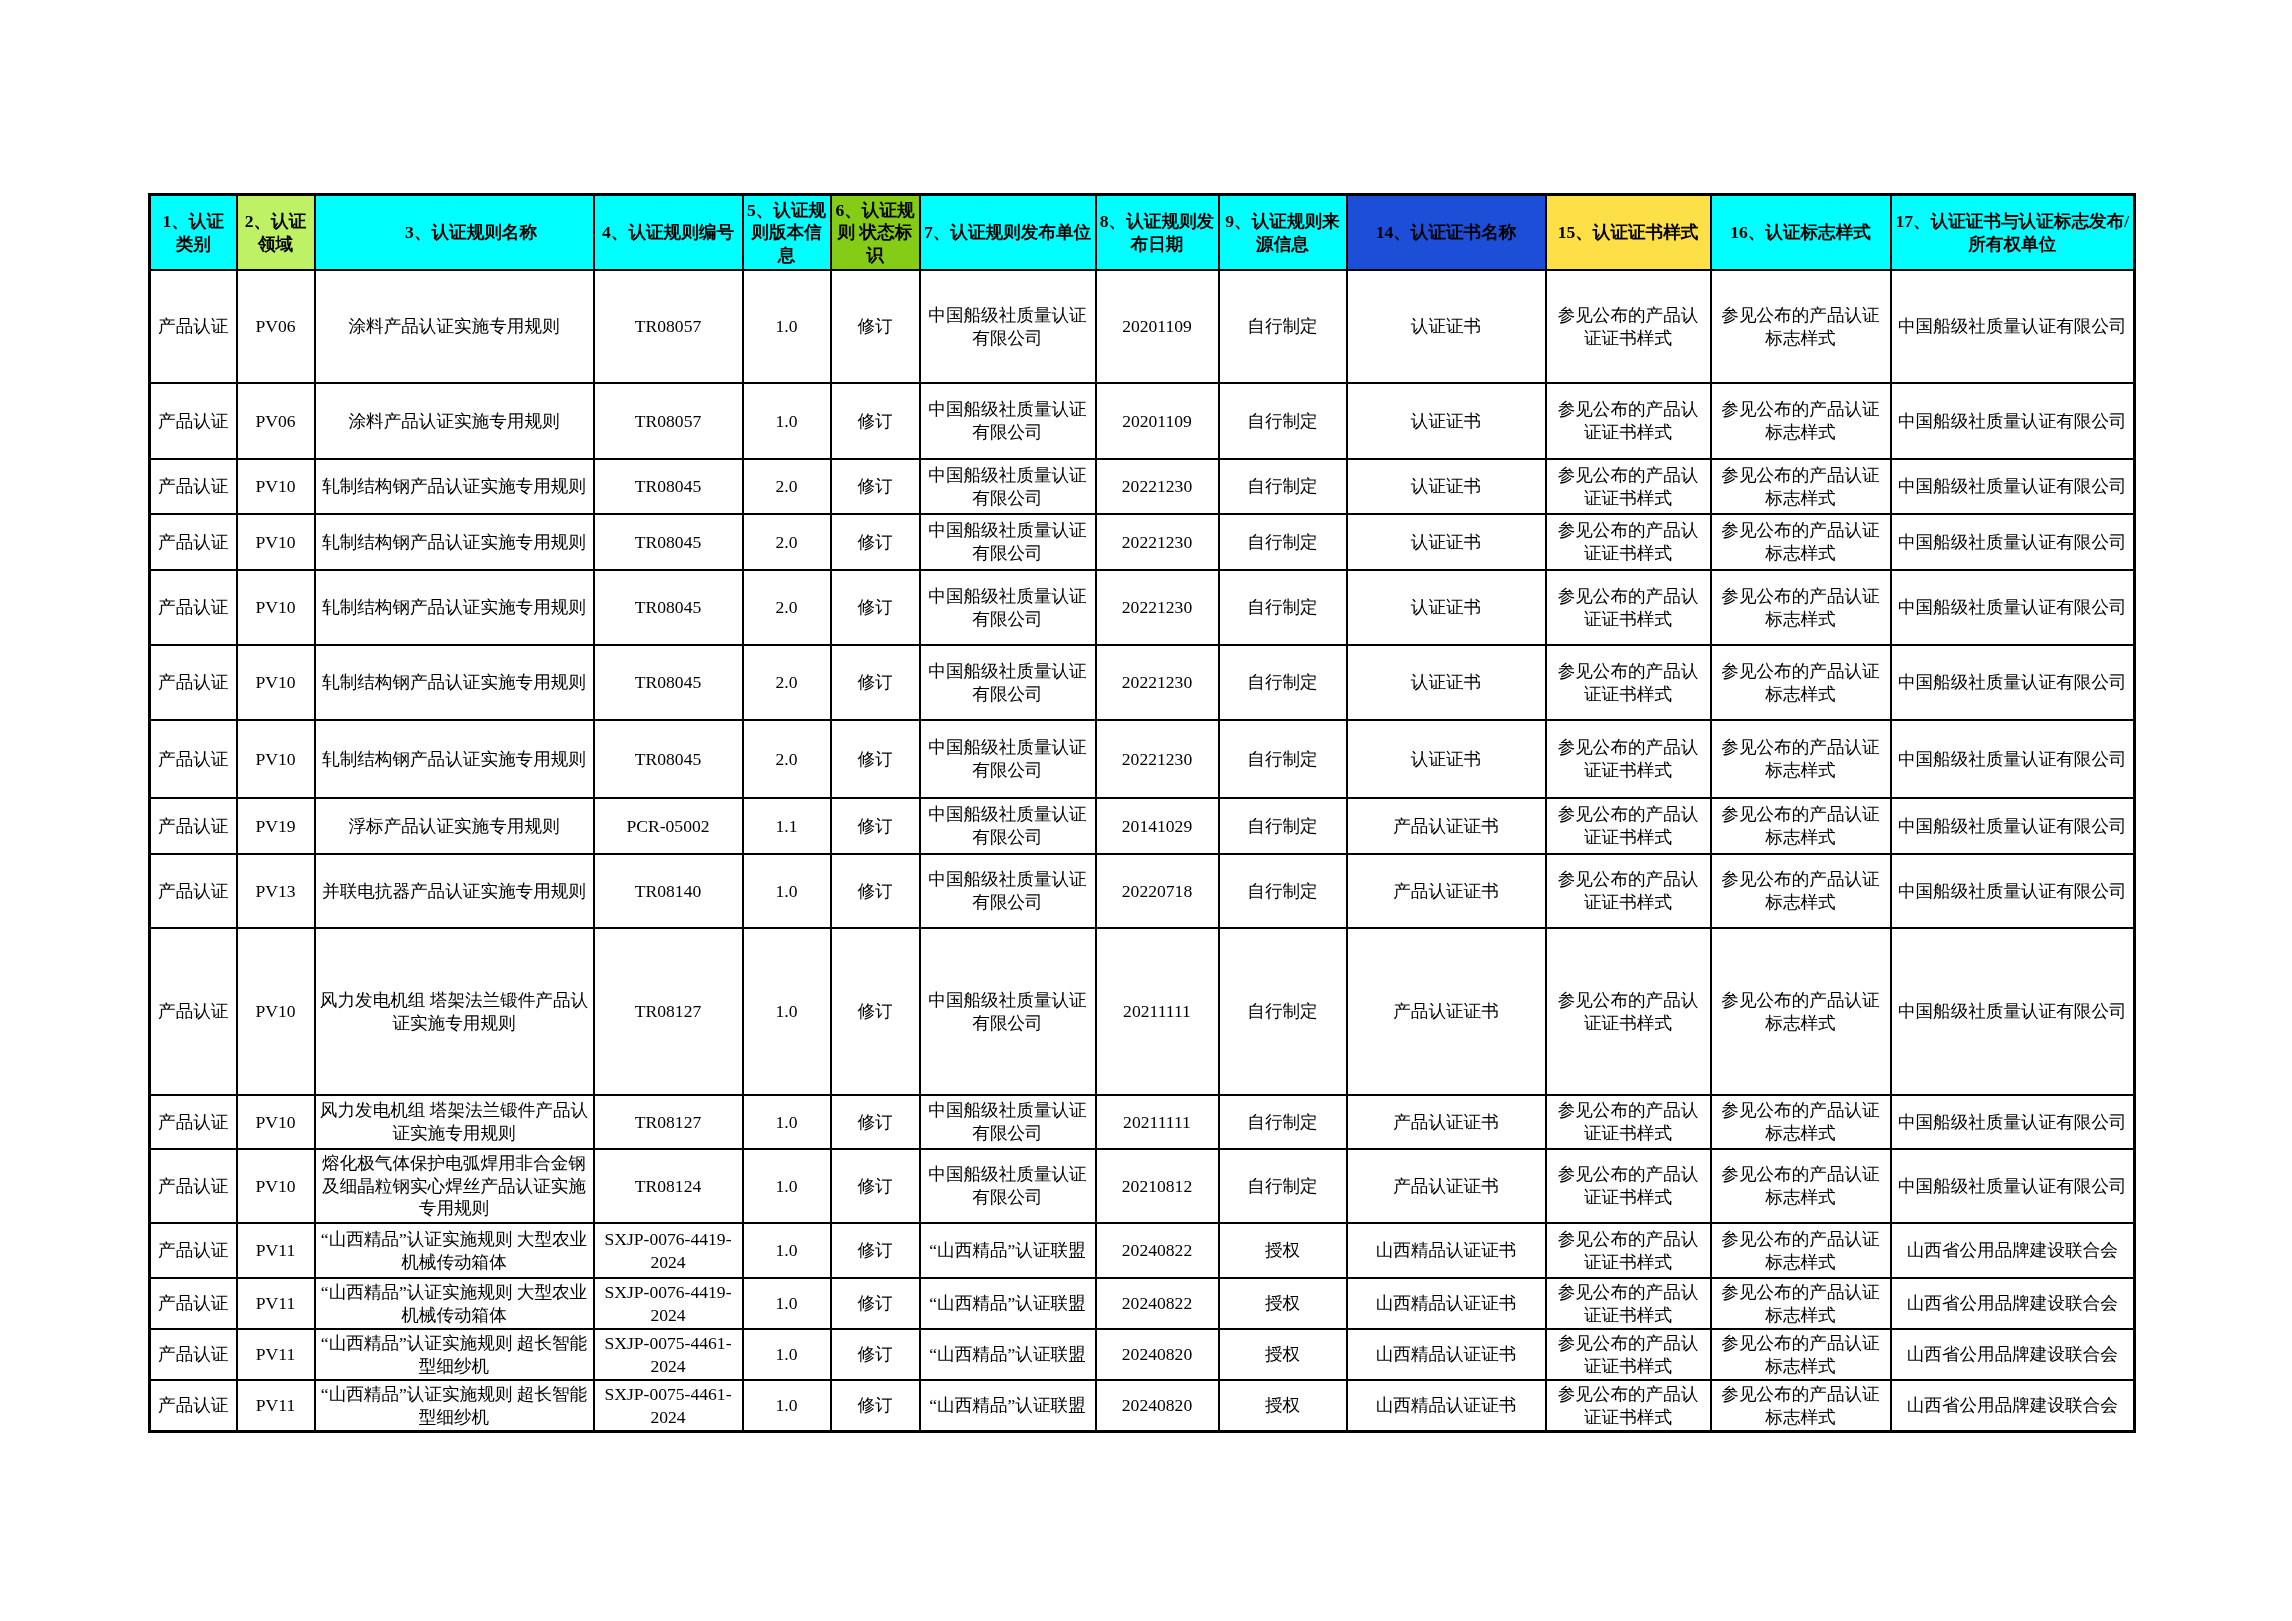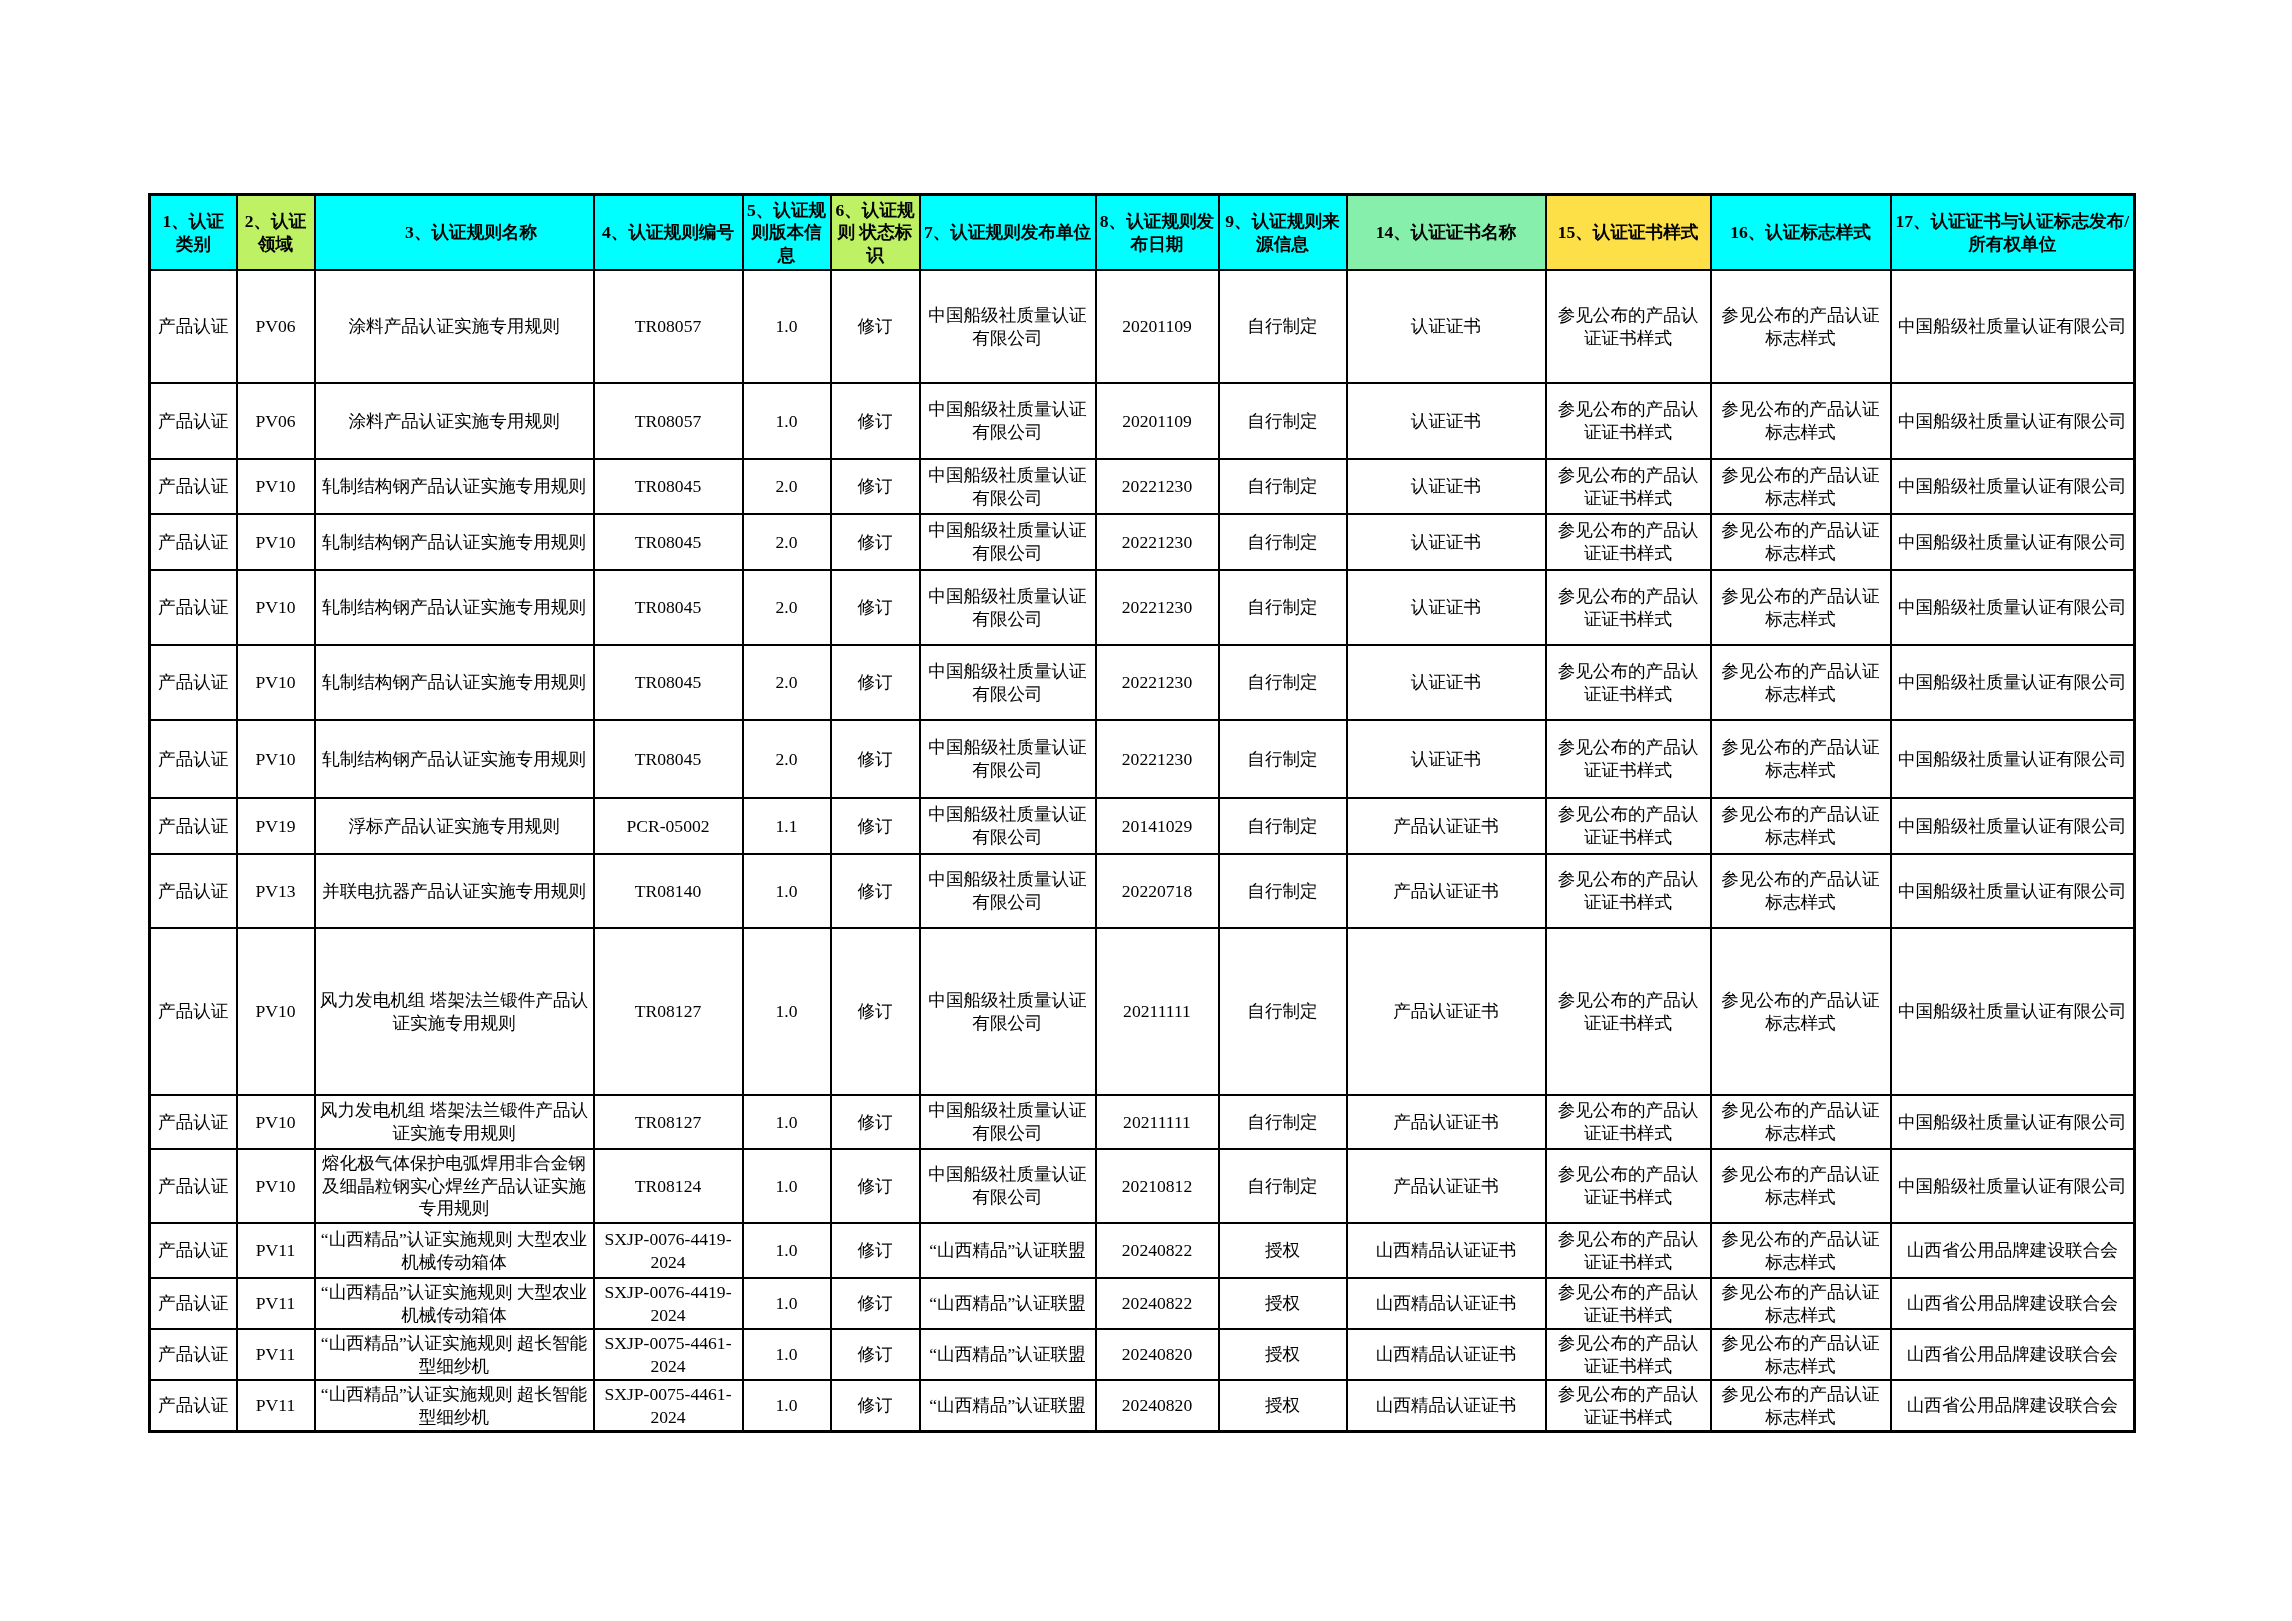--- a/index.html
+++ b/index.html
@@ -67,7 +67,7 @@
           <th style="background: rgb(0, 255, 255); padding-left: 37px;">3、认证规则名称</th>
           <th style="background: rgb(0, 255, 255);">4、认证规则编号</th>
           <th style="background: rgb(0, 255, 255);">5、认证规则版本信息</th>
-          <th style="background: #bef264;">6、认证规则 状态标识</th>
+          <th style="background: #84cc16;">6、认证规则 状态标识</th>
           <th style="background: rgb(0, 255, 255); margin-top: 8px;">7、认证规则发布单位</th>
           <th style="background: rgb(0, 255, 255);">8、认证规则发布日期</th>
           <th style="background: rgb(0, 255, 255);">9、认证规则来源信息</th>

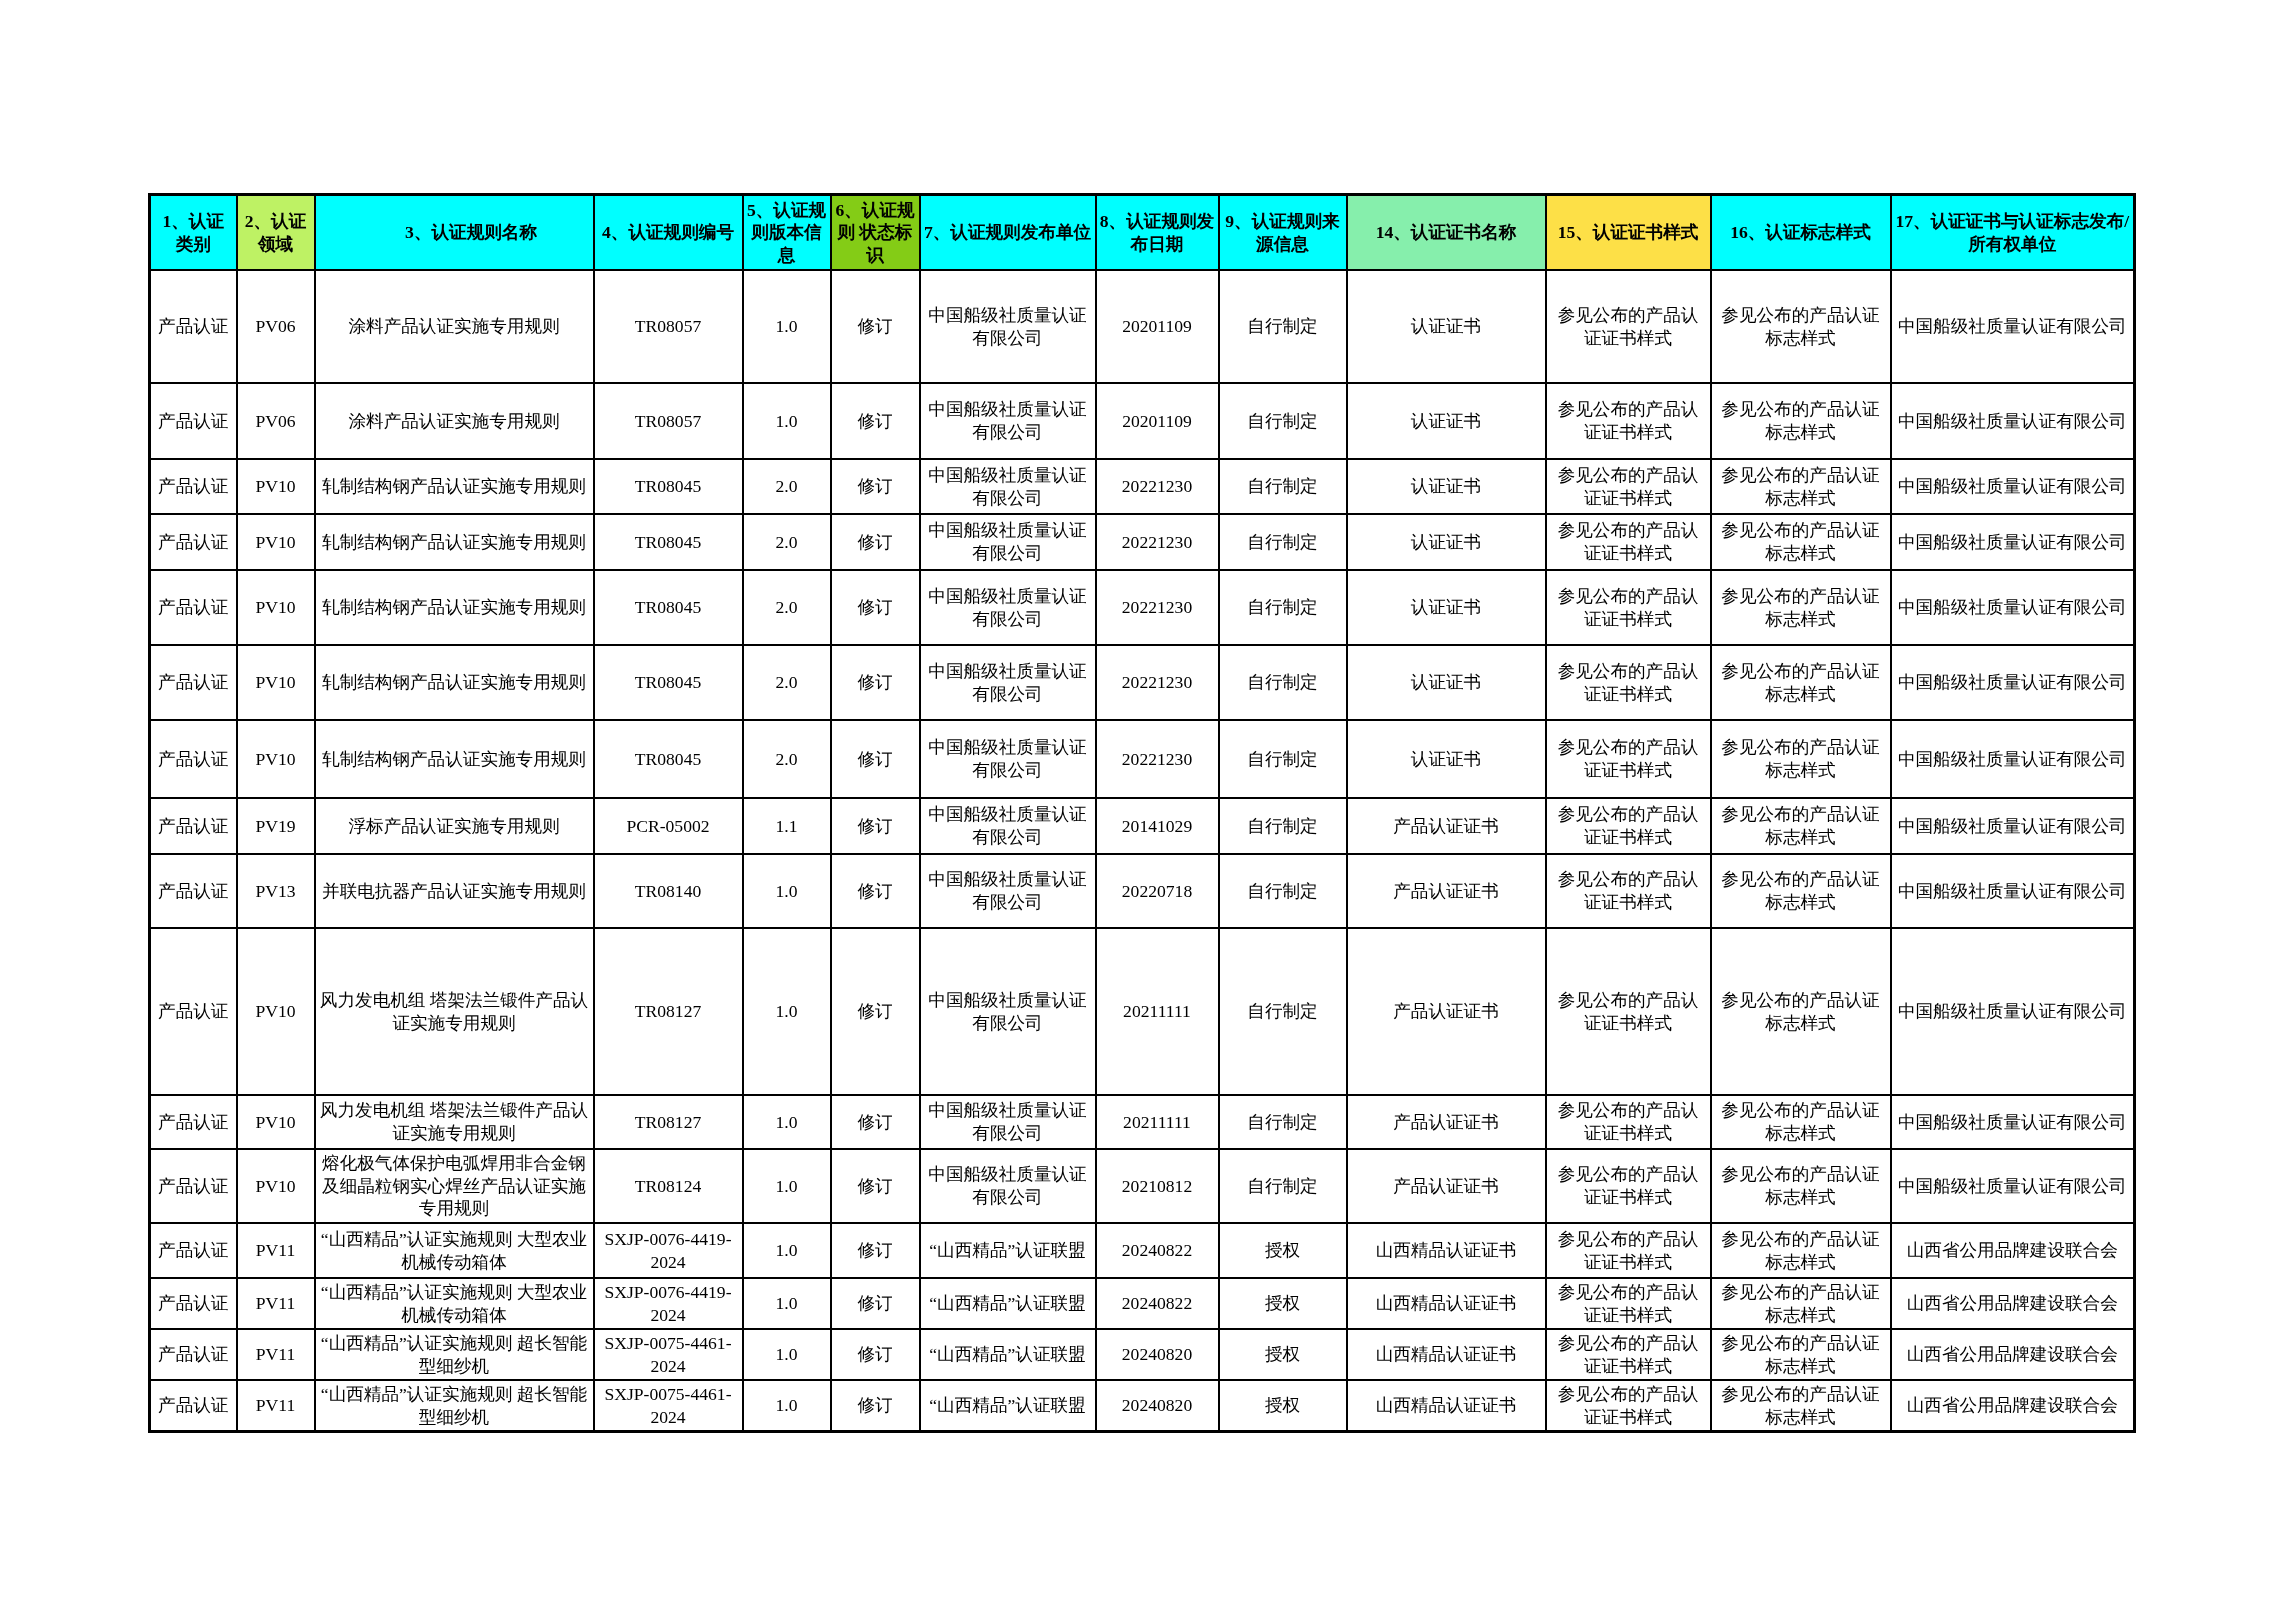--- a/index.html
+++ b/index.html
@@ -71,7 +71,7 @@
           <th style="background: rgb(0, 255, 255); margin-top: 8px;">7、认证规则发布单位</th>
           <th style="background: rgb(0, 255, 255);">8、认证规则发布日期</th>
           <th style="background: rgb(0, 255, 255);">9、认证规则来源信息</th>
-          <th style="background: #86efac;">14、认证证书名称</th>
+          <th style="background: #1d4ed8;">14、认证证书名称</th>
           <th style="background: #fde047; margin-left: 8px;">15、认证证书样式</th>
           <th style="background: rgb(0, 255, 255);">16、认证标志样式</th>
           <th style="background: rgb(0, 255, 255);">17、认证证书与认证标志发布/所有权单位</th>

